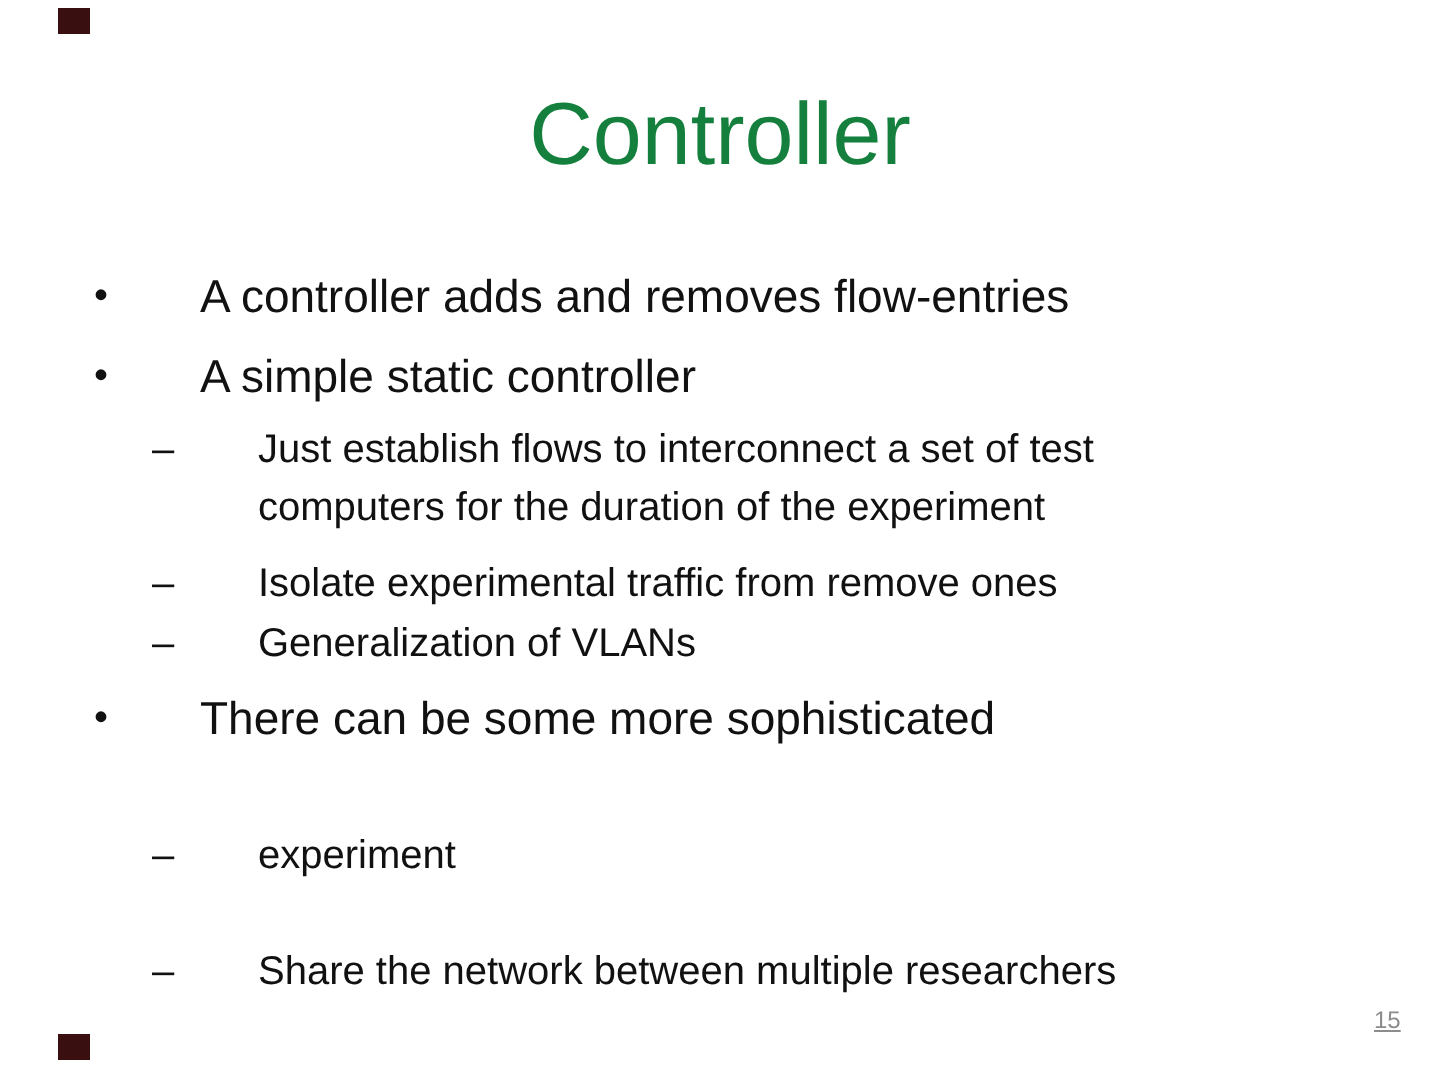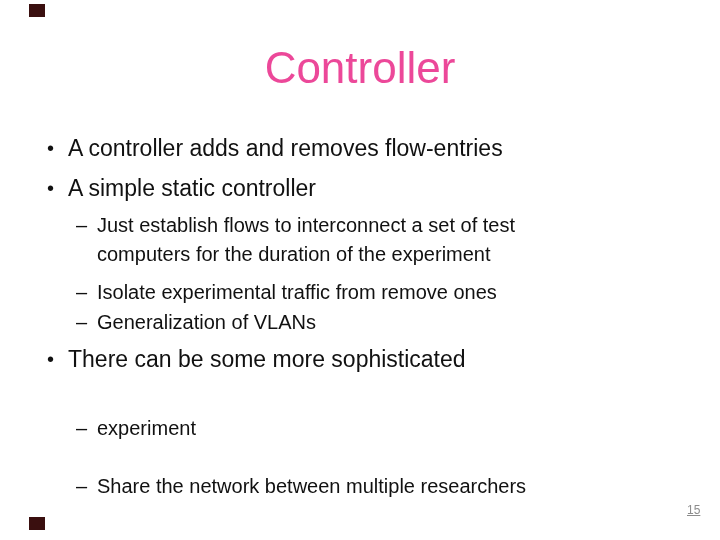--- a/index.html
+++ b/index.html
@@ -26,7 +26,7 @@
     font-size: 44px;
     line-height: 50px;
     white-space: nowrap;
-    color: #ec4899;
+    color: #15803d;
   }
   .para {
     position: absolute;

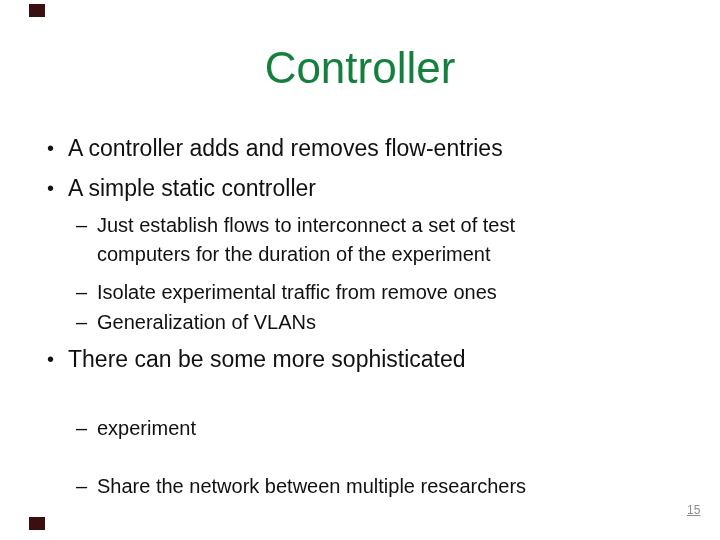--- a/index.html
+++ b/index.html
@@ -42,7 +42,7 @@
   }
   .lvl1 > .marker { font-size: 20px; }
   .lvl2 > .marker { font-size: 20px; }
-  .line { white-space: nowrap; }
+  .line { white-space: nowrap; margin-left: 32px; }
   .page-number {
     position: absolute;
     top: 503px; left: 687px;

